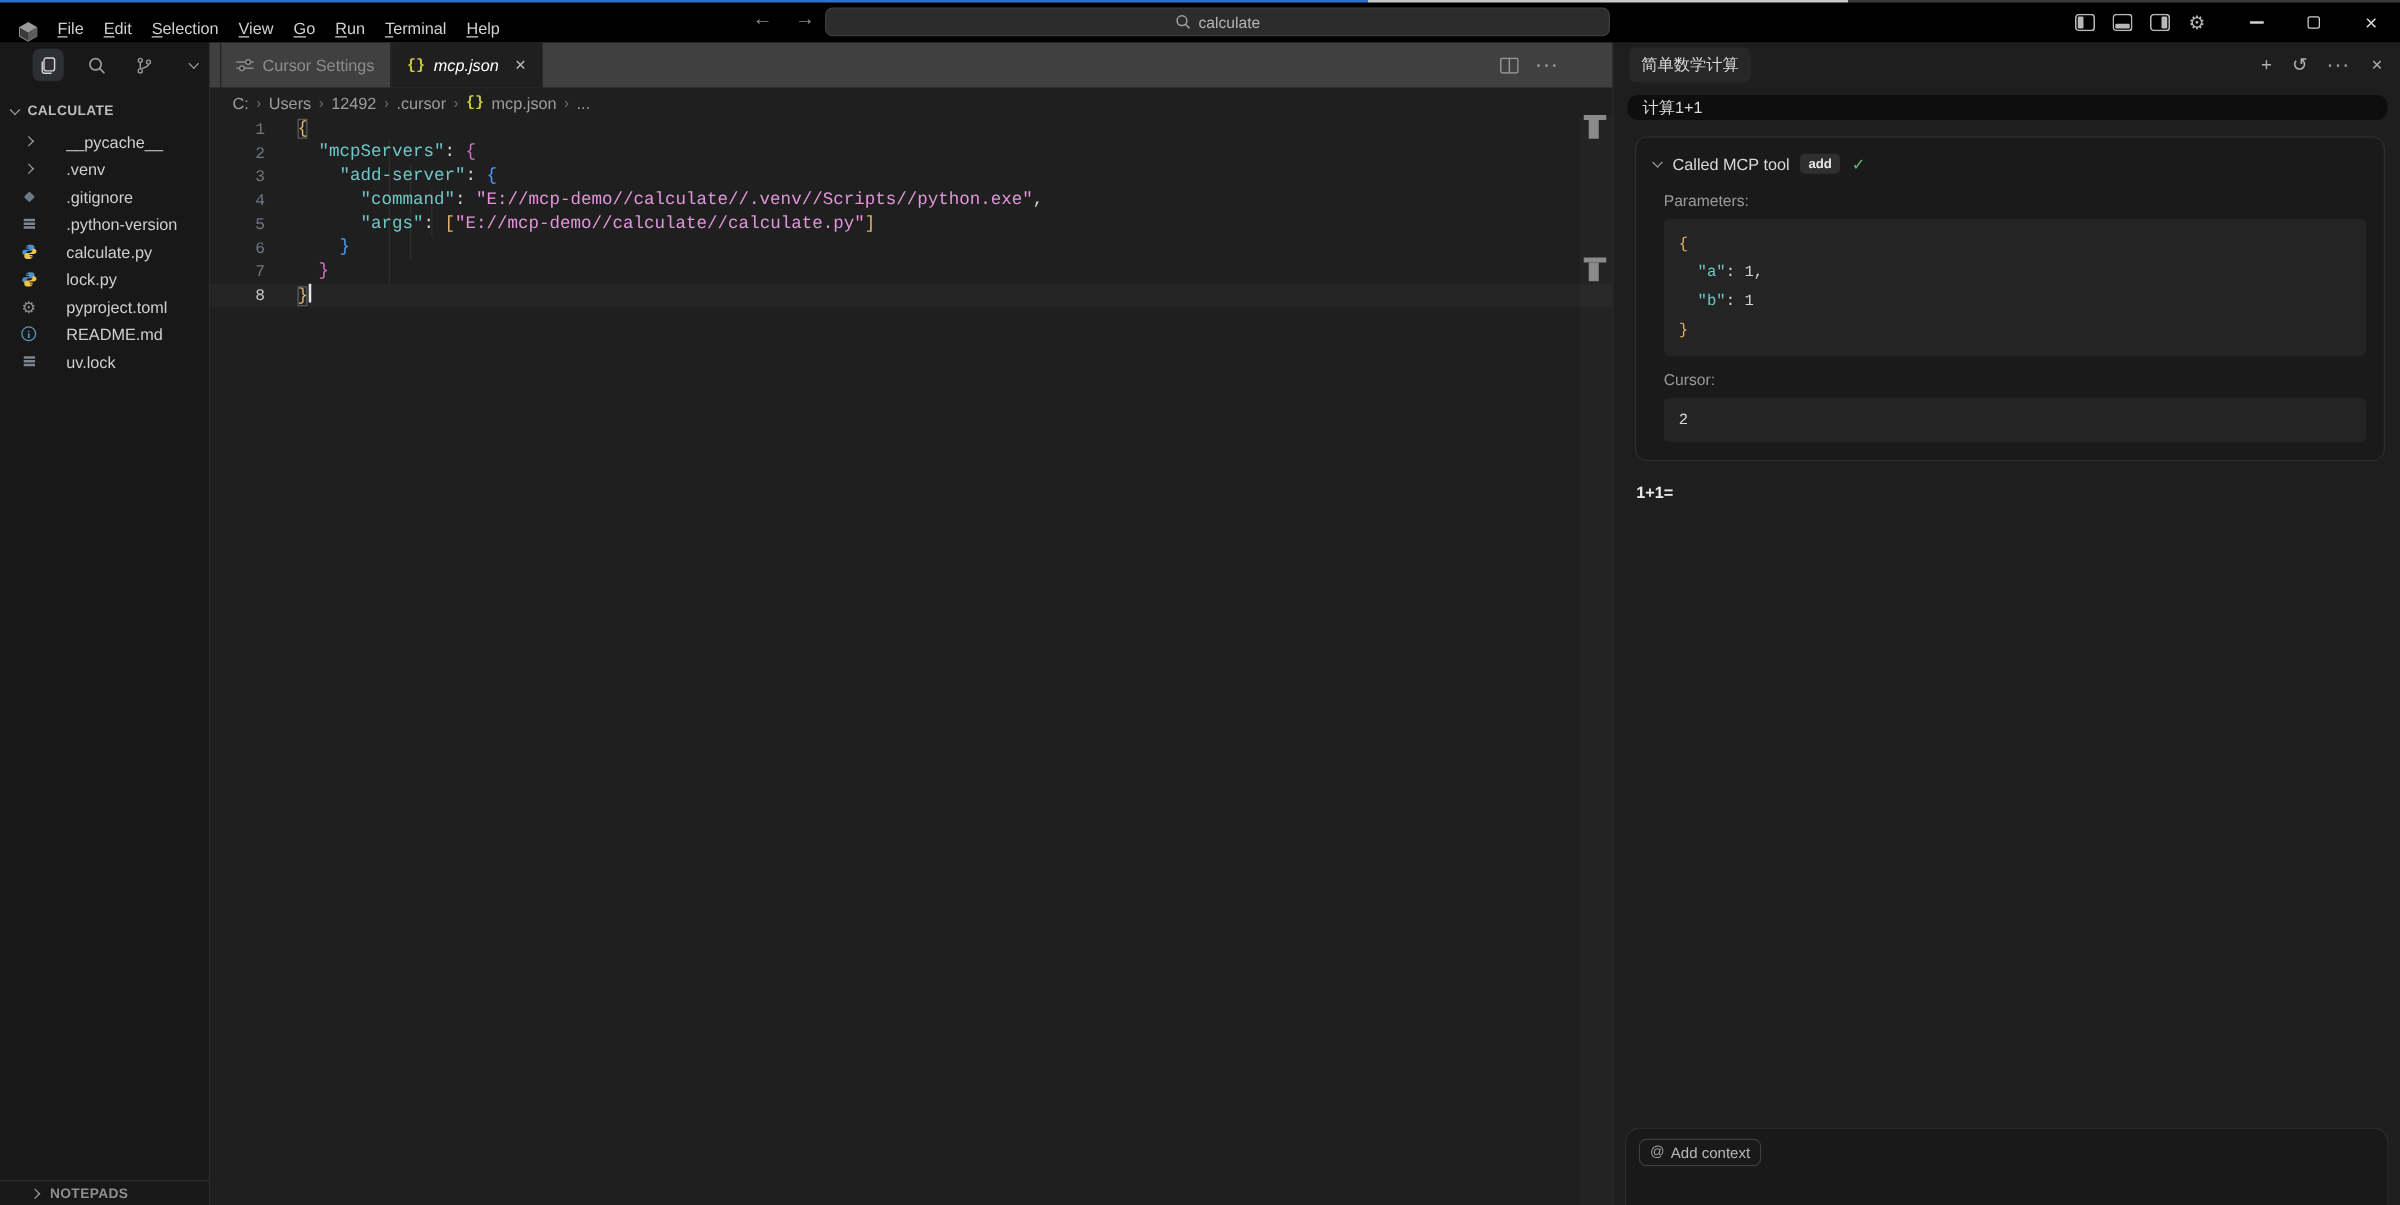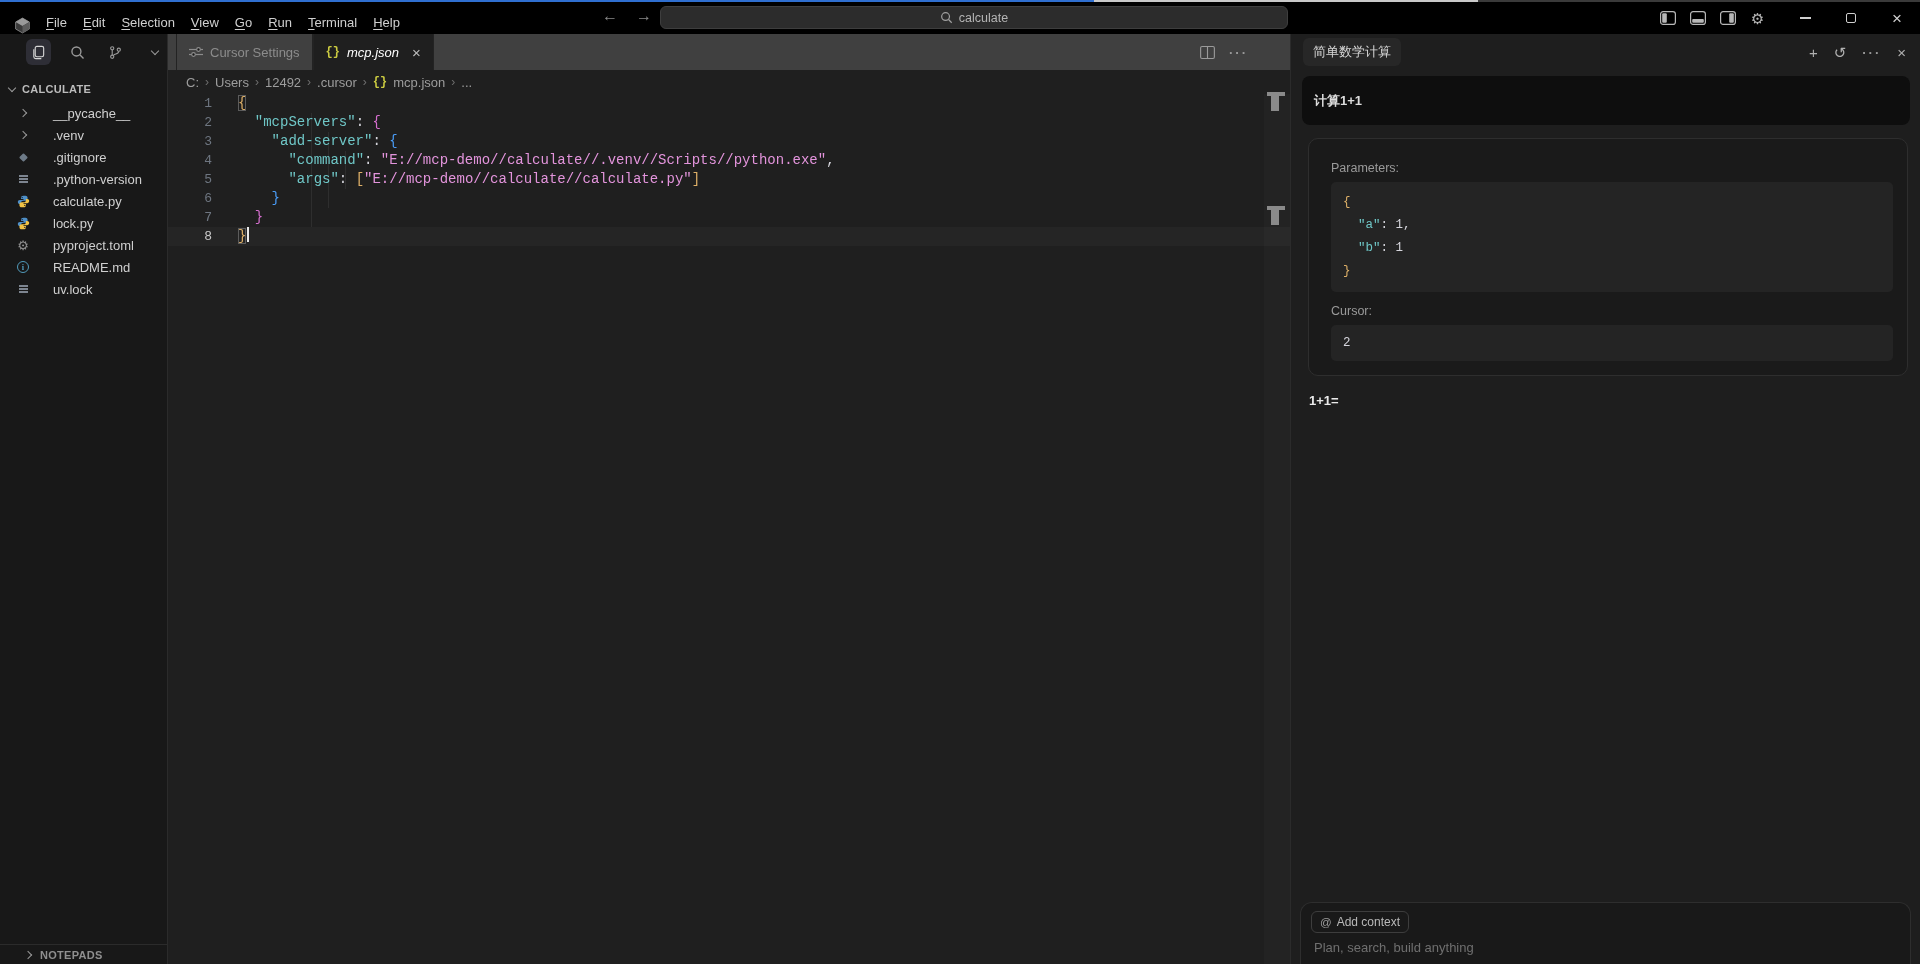--- a/index.html
+++ b/index.html
@@ -99,7 +99,7 @@
   .chat-tab { margin-left:12px; background:#272727; border-radius:6px; padding:5px 10px; font-size:13px; color:#d8d8d8; }
   .chat-actions { margin-left:auto; margin-right:14px; display:flex; gap:16px; align-items:center; color:#b0b0b0; font-size:15px; }
   .chat-actions span { line-height:1; }
-  .user-bubble { margin:6px 10px 0 11px; height:49px; background:#0e0e0e; border-radius:8px; display:flex; align-items:center; padding-left:12px; color:#dcdcdc; font-size:13px;font-weight:bold; }
+  .user-bubble { margin:6px 10px 0 11px; height:20px; background:#0e0e0e; border-radius:8px; display:flex; align-items:center; padding-left:12px; color:#dcdcdc; font-size:13px; }
   .tool-card { margin:13px 12px 0 17px; border:1px solid #2e2e2e; border-radius:10px; padding:10px 0 14px 0; background:#1a1a1a; }
   .tool-head { display:flex; align-items:center; padding:0 14px; height:22px; }
   .tool-head .chev { border-color:#9a9a9a; }

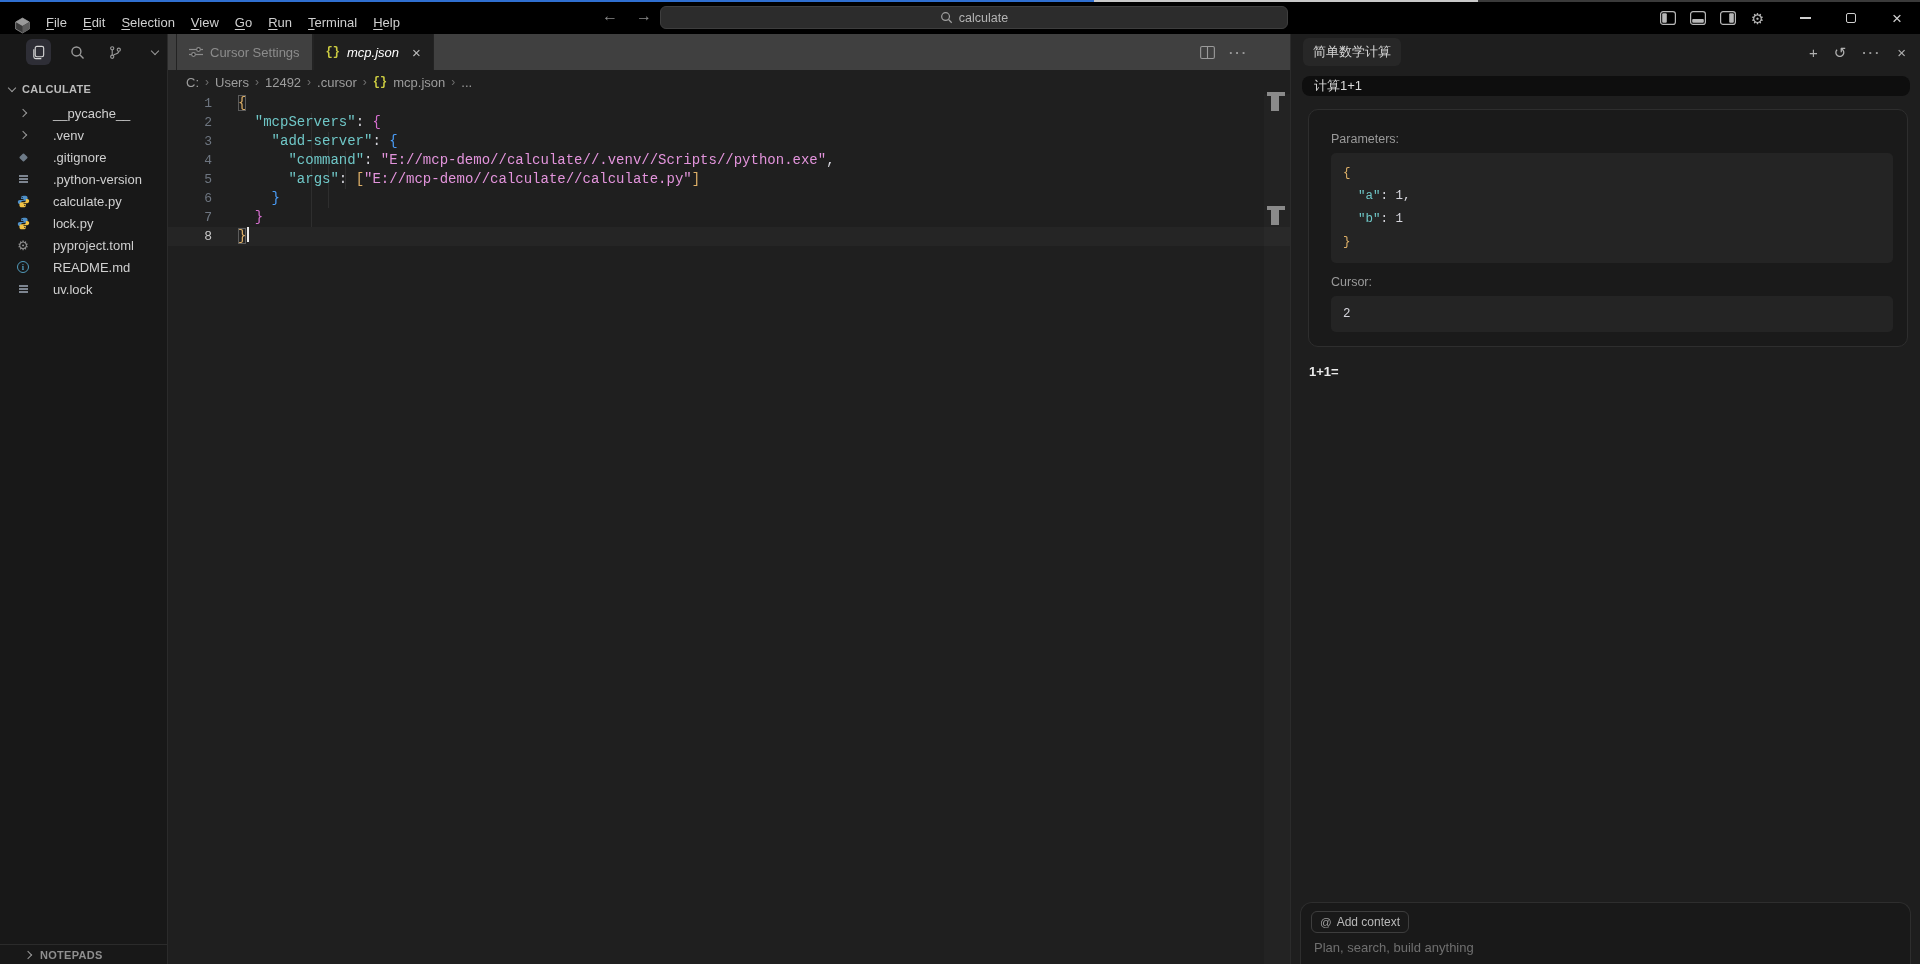--- a/index.html
+++ b/index.html
@@ -396,6 +396,12 @@
     </div>
 
     <div class="tool-card">
+      <div class="tool-head">
+        <i class="chev down"></i>
+        <span class="tool-title">Called MCP tool</span>
+        <span class="tool-badge">add</span>
+        <span class="tool-check">✓</span>
+      </div>
       <div class="sec-label">Parameters:</div>
       <div class="code-block" id="params-block">
           <div class="pl"><span class="tk-b1">{</span></div>

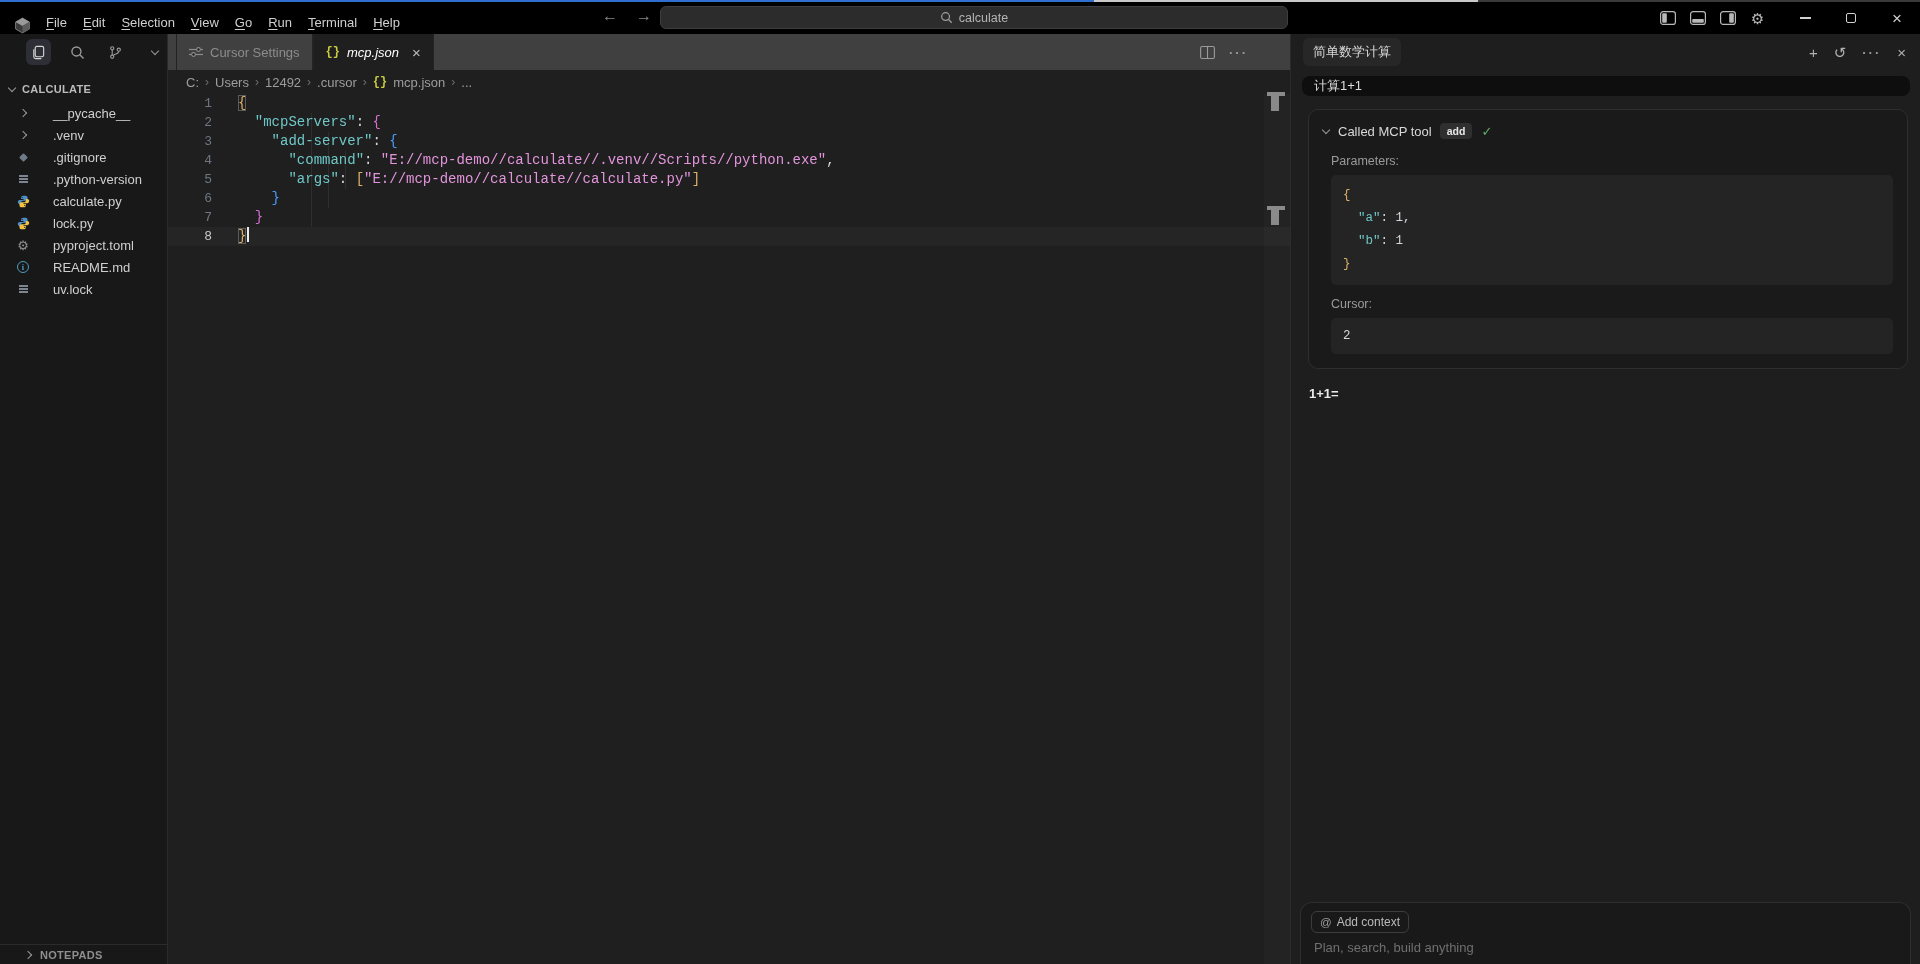--- a/index.html
+++ b/index.html
@@ -420,7 +420,6 @@
         <span class="at-glyph">@</span>
         <span>Add context</span>
       </div>
-      <div class="input-placeholder">Plan, search, build anything</div>
     </div>
   </div>
 </div>

